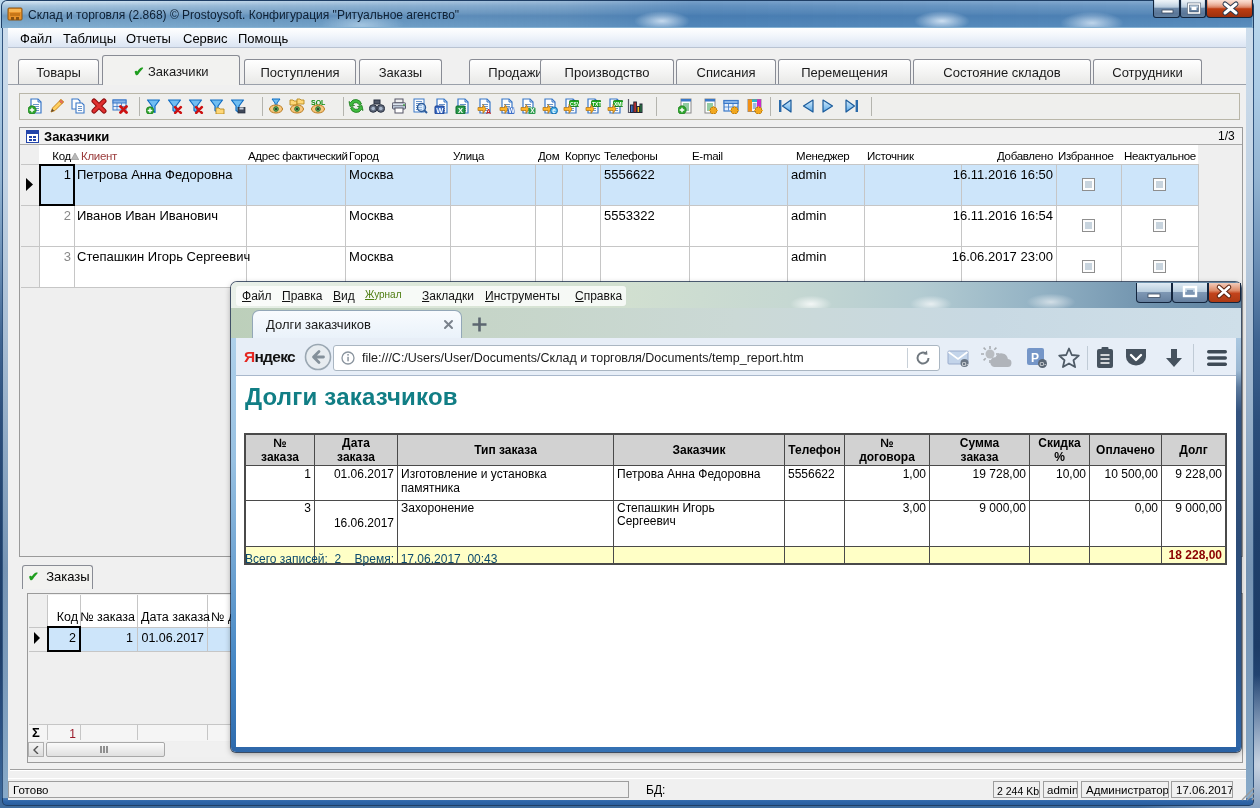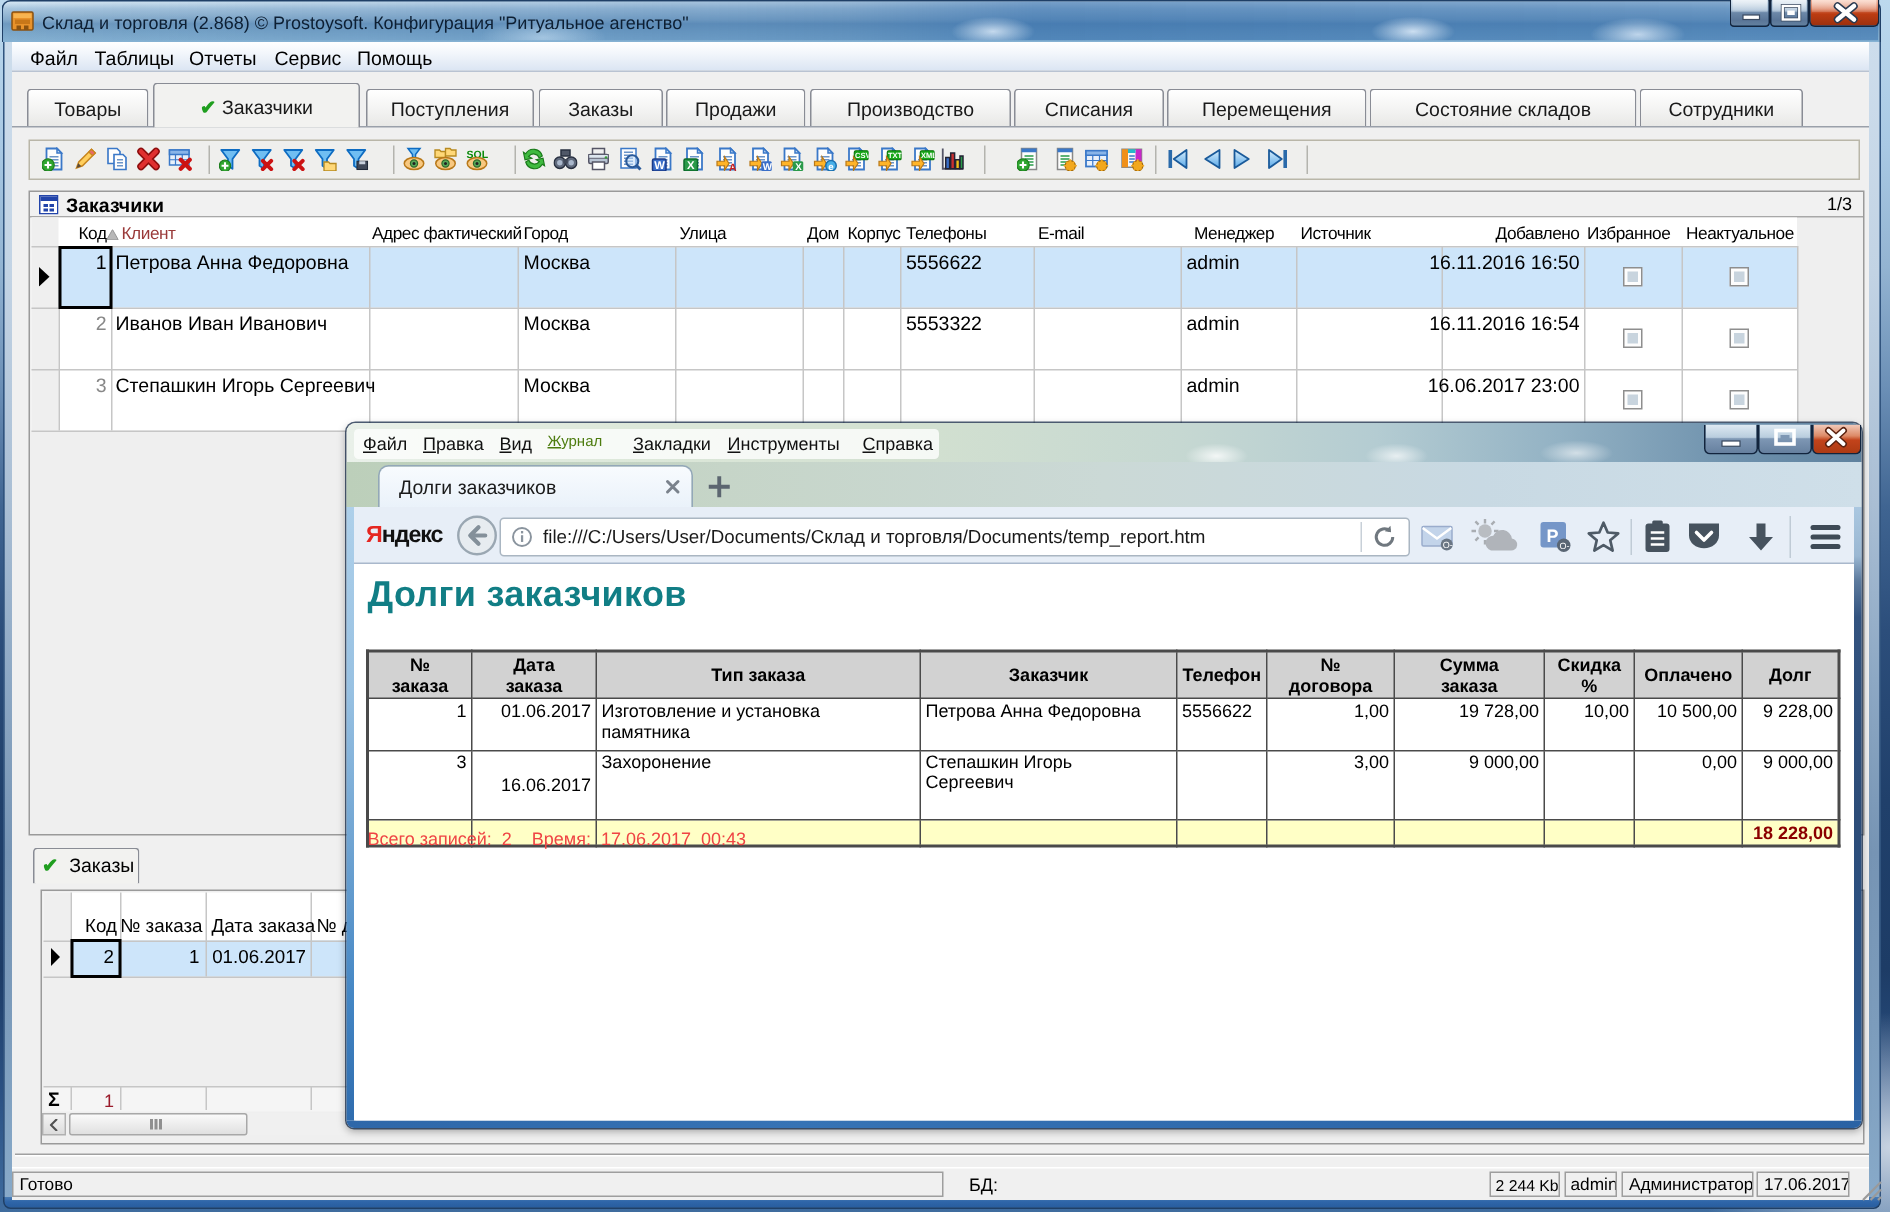--- a/index.html
+++ b/index.html
@@ -130,7 +130,7 @@
 <div class="tab" style="left:359px;width:83px">
     <span>Заказы</span>
   </div>
-<div class="tab" style="left:444px;width:93px">
+<div class="tab" style="left:469px;width:93px">
     <span>Продажи</span>
   </div>
 <div class="tab" style="left:540px;width:134px">

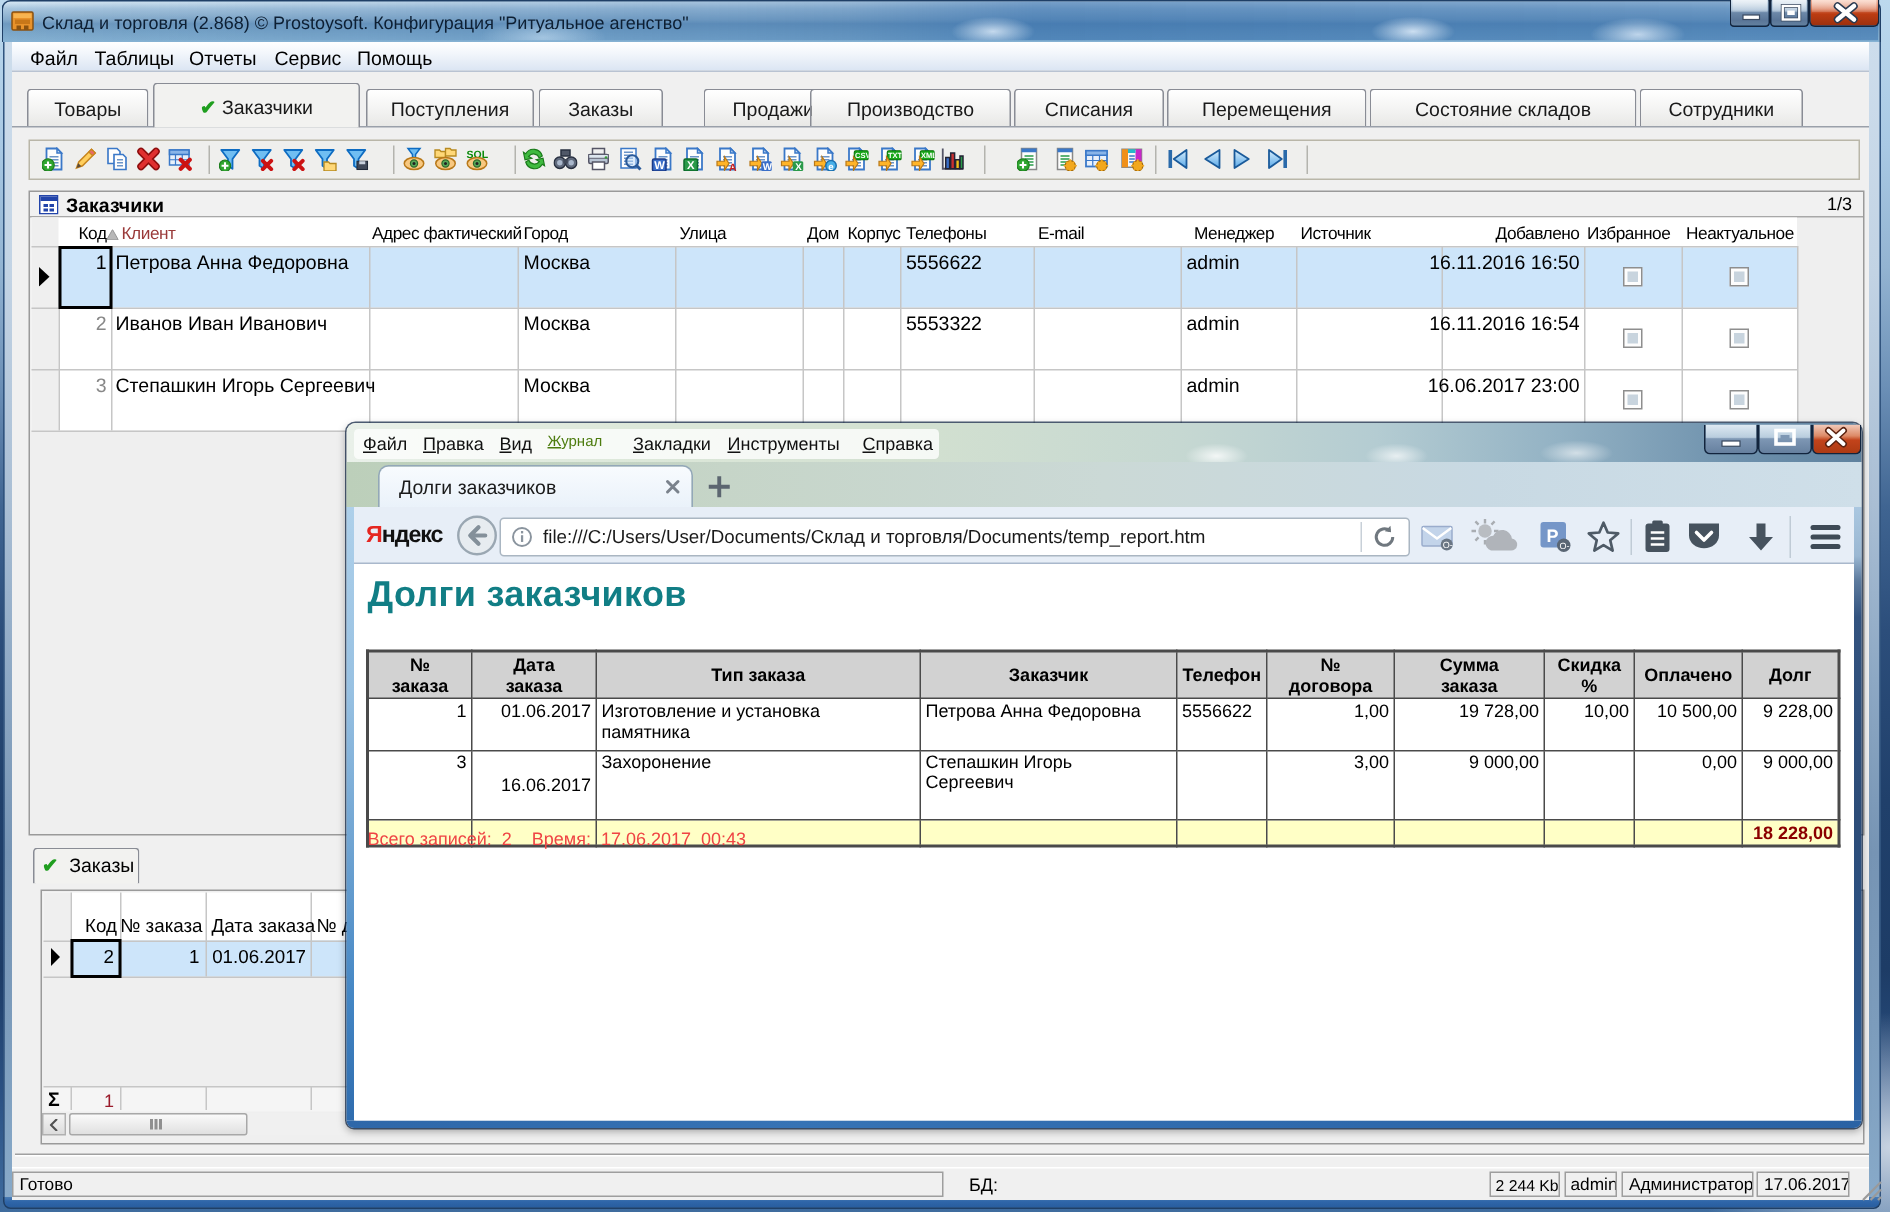--- a/index.html
+++ b/index.html
@@ -764,7 +764,7 @@
         </tr>
       </tbody>
     </table>
-<div class="t" style="left:14px;top:270px;font-size:12px;color:#ef4444">Всего записей:&nbsp; 2 &nbsp;&nbsp;&nbsp;Время:&nbsp; 17.06.2017&nbsp; 00:43</div>
+<div class="t" style="left:14px;top:270px;font-size:12px;color:#0c4a6e">Всего записей:&nbsp; 2 &nbsp;&nbsp;&nbsp;Время:&nbsp; 17.06.2017&nbsp; 00:43</div>
 </div>
 
 </body></html>

